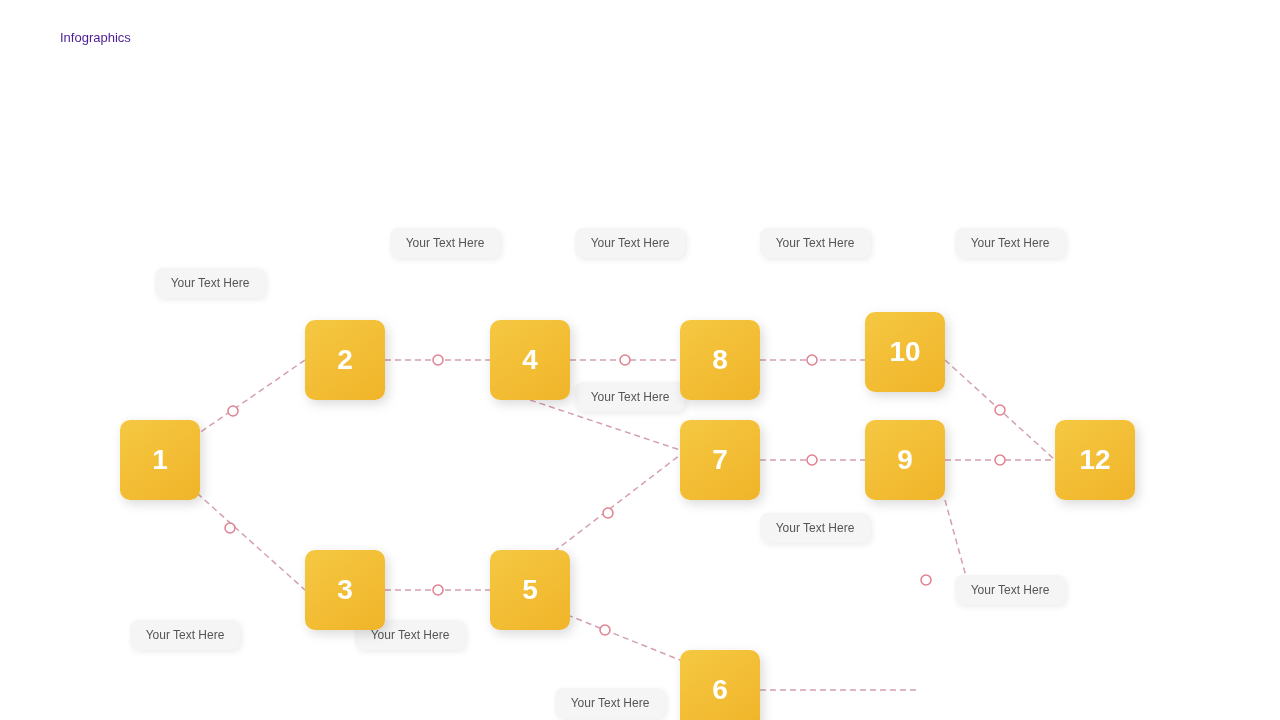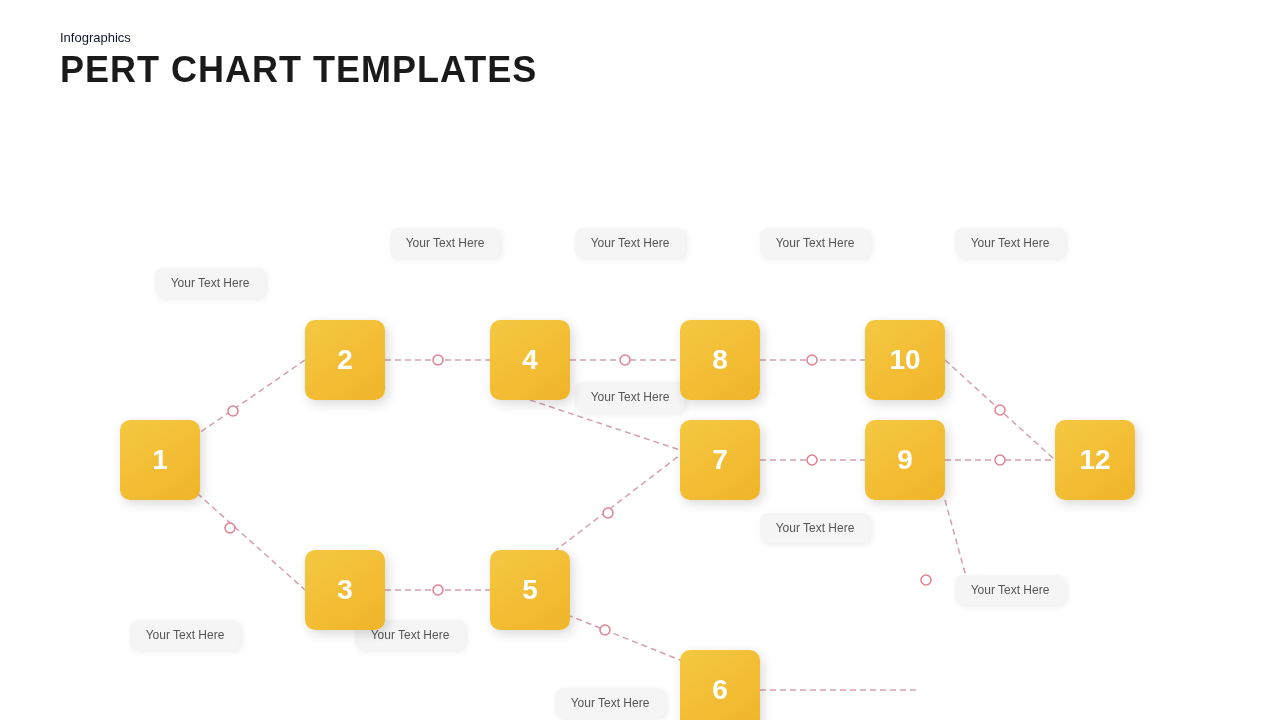--- a/index.html
+++ b/index.html
@@ -15,7 +15,7 @@
       padding: 30px 60px 10px 60px;
     }
     .infographics-label {
-      color: #0f172a;
+      color: #4c1d95;
       font-size: 13px;
       font-weight: 500;
       margin-bottom: 4px;

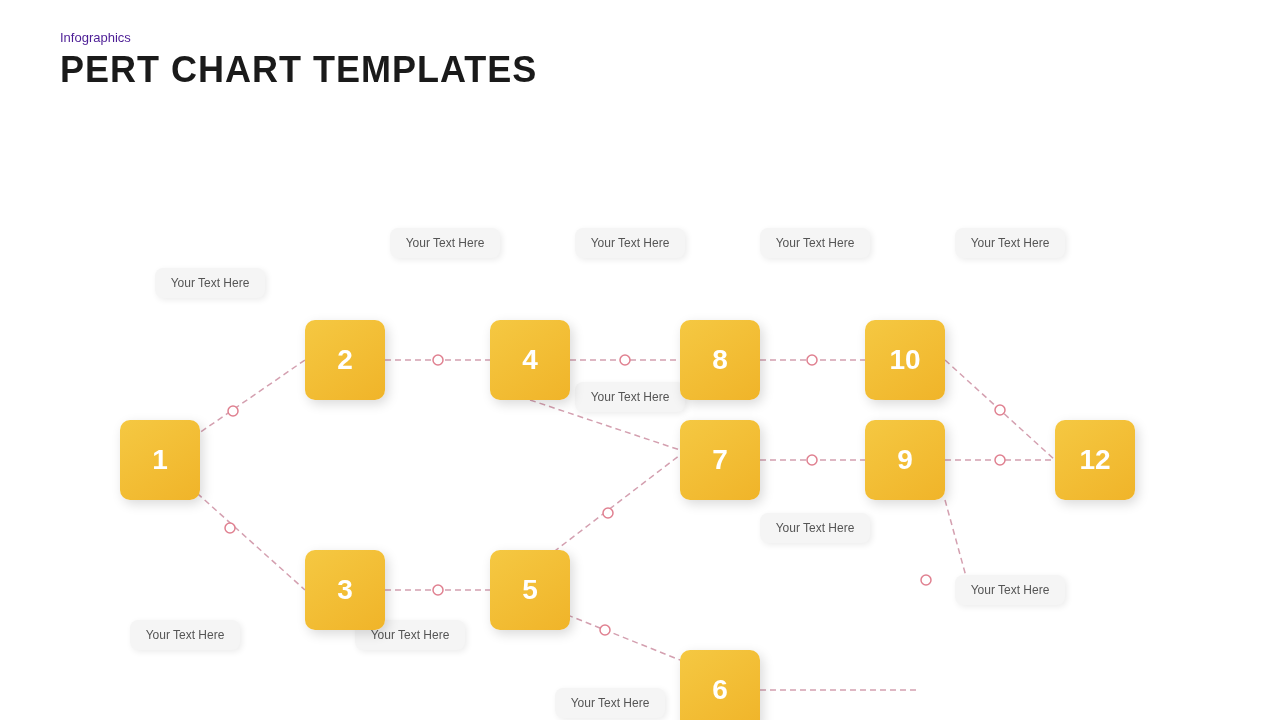--- a/index.html
+++ b/index.html
@@ -74,7 +74,6 @@
 
 <div class="page-header">
   <div class="infographics-label">Infographics</div>
-  <div class="page-title">PERT CHART TEMPLATES</div>
 </div>
 
 <div class="chart-area">

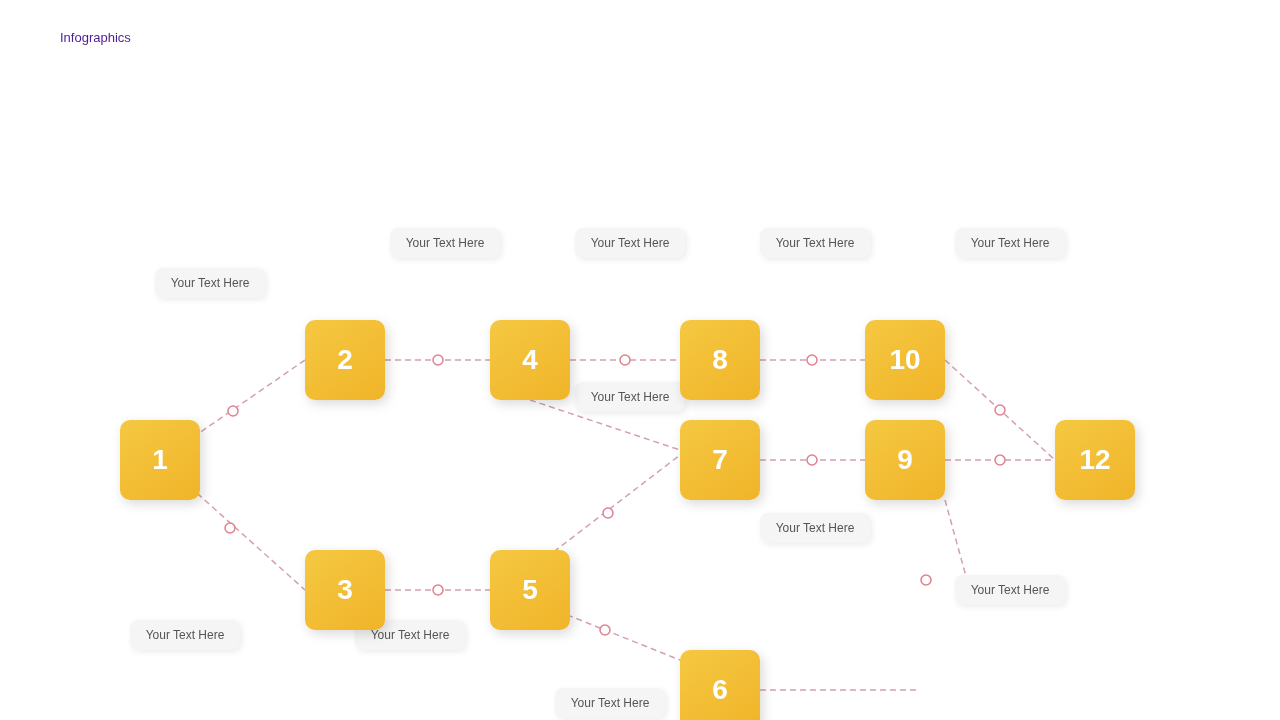--- a/index.html
+++ b/index.html
@@ -129,7 +129,7 @@
   <div class="node" style="left:680px; top:300px;">7</div>
   <div class="node" style="left:680px; top:200px;">8</div>
   <div class="node" style="left:865px; top:300px;">9</div>
-  <div class="node" style="left:865px; top:200px;">10</div>
+  <div class="node" style="left:865px; top:192px;">10</div>
   <div class="node" style="left:1055px; top:300px;">12</div>
 
   <div class="text-box" style="left:155px; top:148px;">Your Text Here</div>

